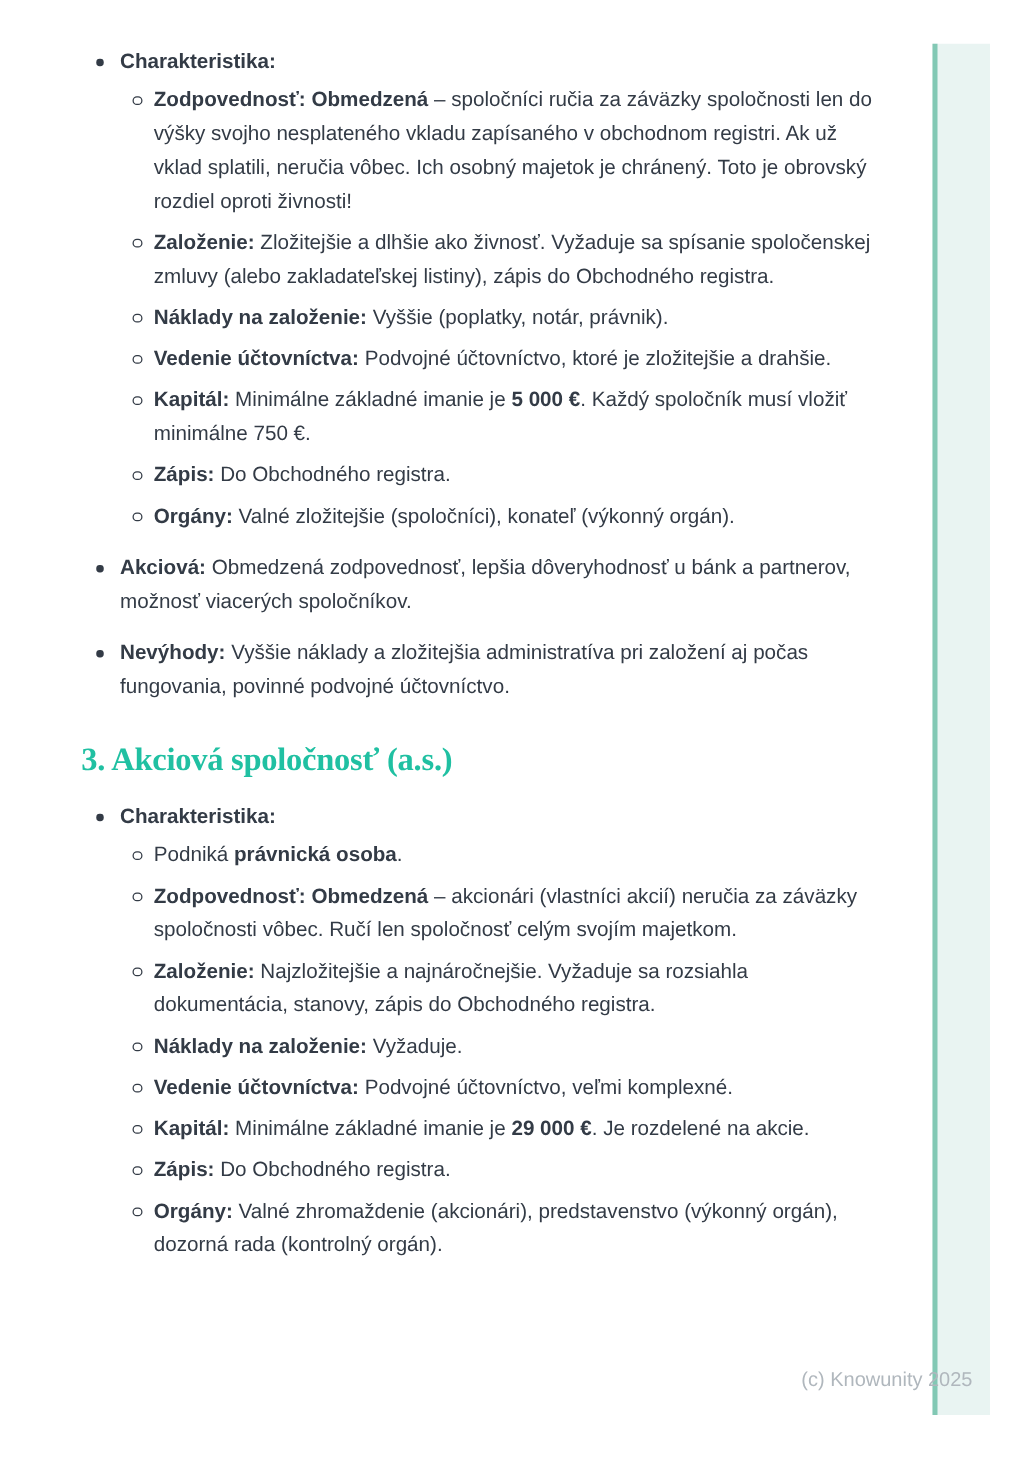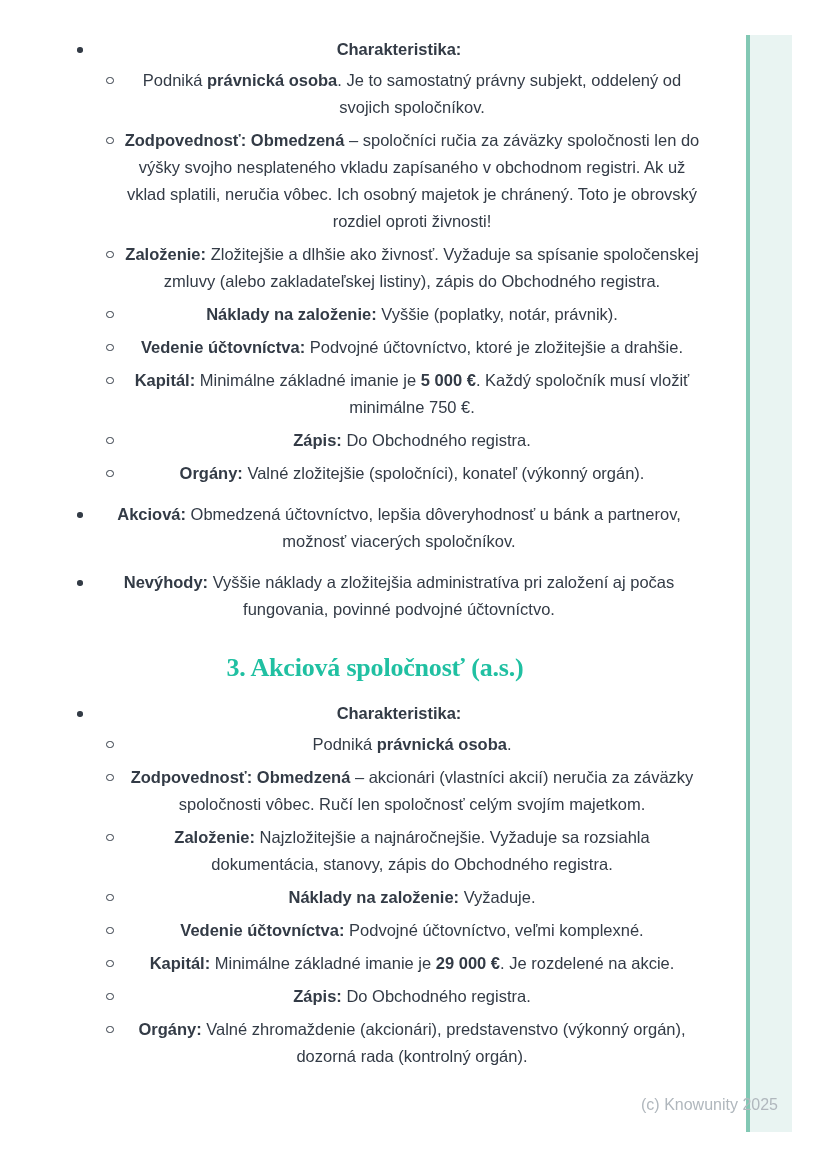--- a/index.html
+++ b/index.html
@@ -32,7 +32,6 @@
     width:625px;
     font-size:16.5px;
     line-height:27px;
-    text-align:center;
   }
   ul{margin:0;padding:0;list-style:none;}
   ul.l1{padding-left:36px;width:644px;}

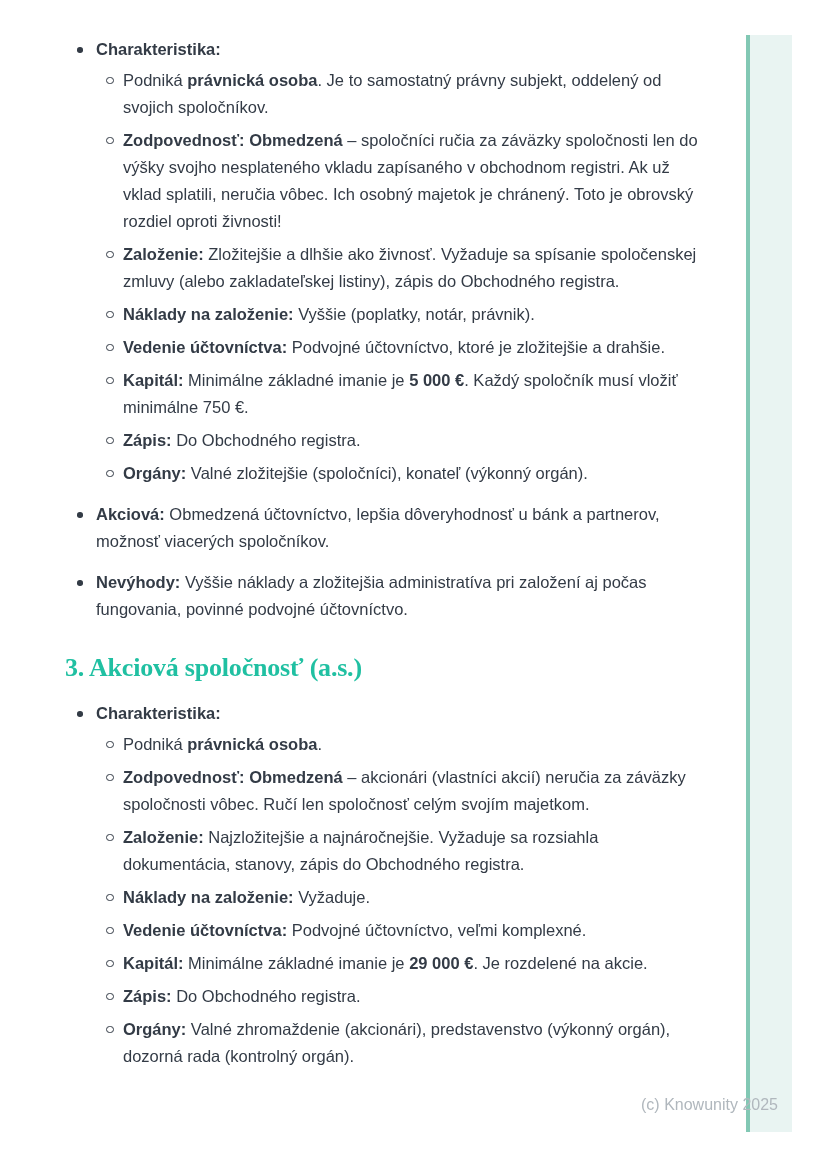--- a/index.html
+++ b/index.html
@@ -82,7 +82,6 @@
     <section id="sec-sro">
         <ul class="l1">
           <li><span class="b">Charakteristika:</span><ul class="l2">
-              <li><span>Podniká </span><span class="b">právnická osoba</span><span>. Je to samostatný právny subjekt, oddelený od svojich spoločníkov.</span></li>
               <li><span class="b">Zodpovednosť: Obmedzená</span><span> – spoločníci ručia za záväzky spoločnosti len do výšky svojho nesplateného vkladu zapísaného v obchodnom registri. Ak už vklad splatili, neručia vôbec. Ich osobný majetok je chránený. Toto je obrovský rozdiel oproti živnosti!</span></li>
               <li><span class="b">Založenie:</span><span> Zložitejšie a dlhšie ako živnosť. Vyžaduje sa spísanie spoločenskej zmluvy (alebo zakladateľskej listiny), zápis do Obchodného registra.</span></li>
               <li><span class="b">Náklady na založenie:</span><span> Vyššie (poplatky, notár, právnik).</span></li>

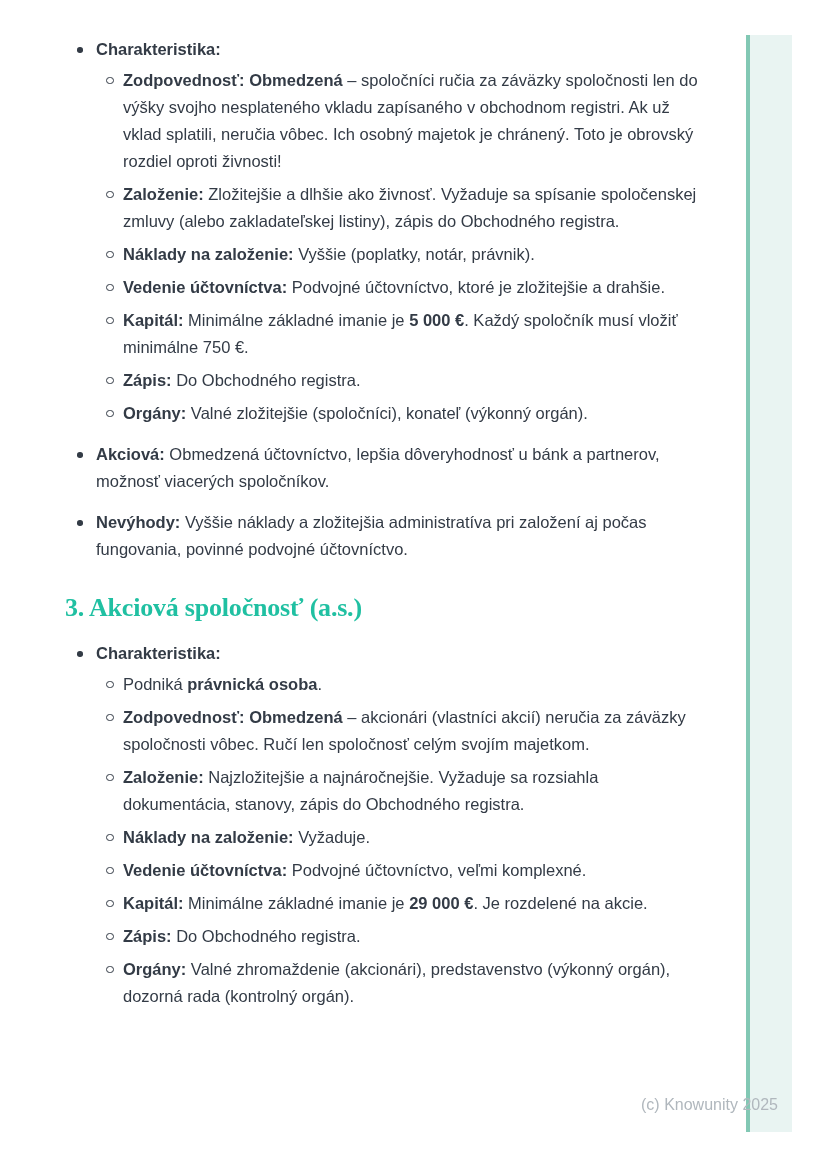--- a/index.html
+++ b/index.html
@@ -90,7 +90,7 @@
               <li><span class="b">Zápis:</span><span> Do Obchodného registra.</span></li>
               <li><span class="b">Orgány:</span><span> Valné zložitejšie (spoločníci), konateľ (výkonný orgán).</span></li>
             </ul></li>
-          <li><span class="b">Akciová:</span><span> Obmedzená účtovníctvo, lepšia dôveryhodnosť u bánk a partnerov, možnosť viacerých spoločníkov.</span></li>
+          <li><span class="b">Akciová:</span><span> Obmedzená zodpovednosť, lepšia dôveryhodnosť u bánk a partnerov, možnosť viacerých spoločníkov.</span></li>
           <li><span class="b">Nevýhody:</span><span> Vyššie náklady a zložitejšia administratíva pri založení aj počas fungovania, povinné podvojné účtovníctvo.</span></li>
         </ul>
       </section>

